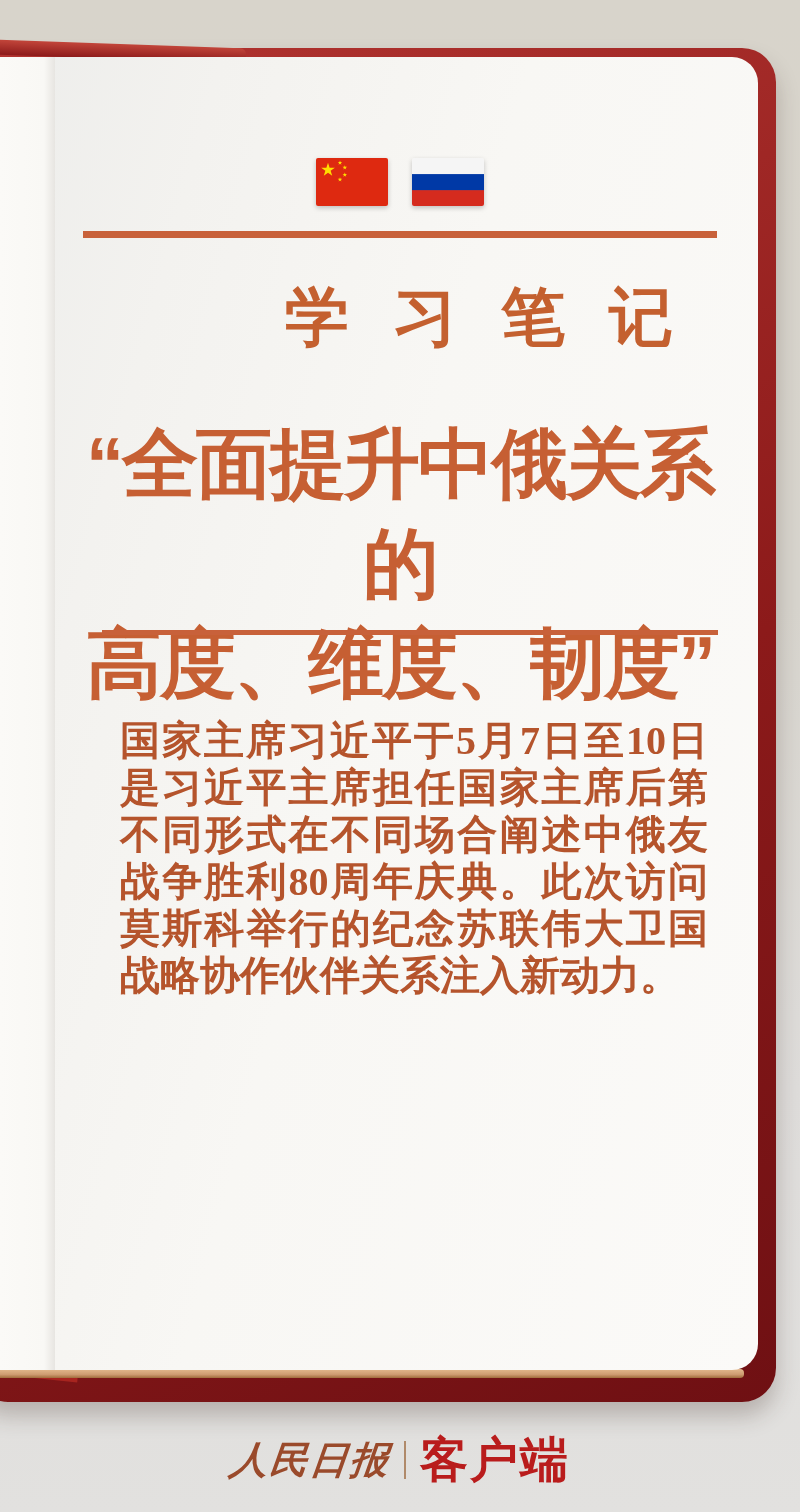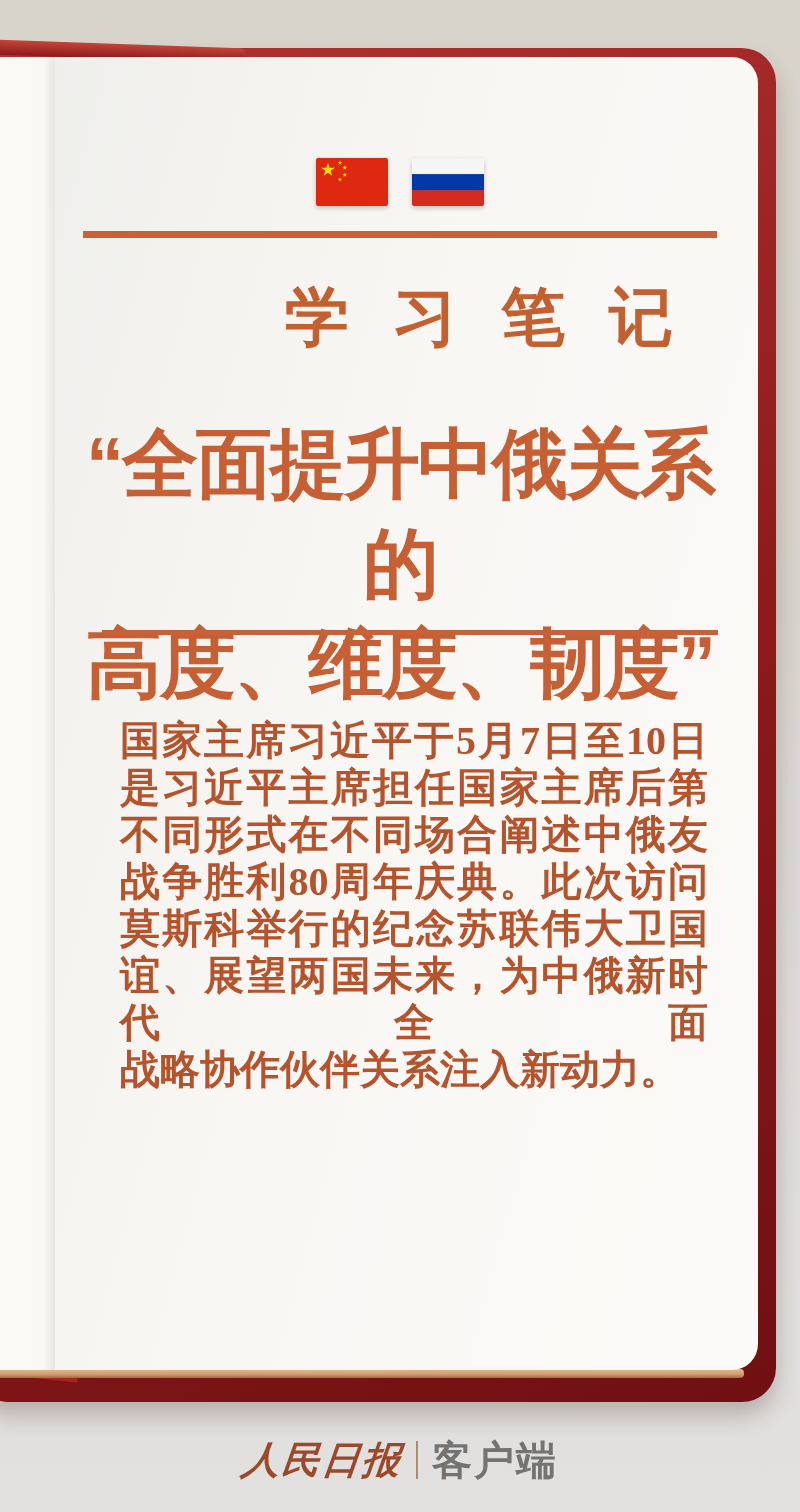--- a/index.html
+++ b/index.html
@@ -136,7 +136,6 @@
       <div class="ln">不同形式在不同场合阐述中俄友</div>
       <div class="ln">战争胜利80周年庆典。此次访问</div>
       <div class="ln">莫斯科举行的纪念苏联伟大卫国</div>
-      <div class="ln">谊、展望两国未来，为中俄新时代全面</div>
       <div class="ln last">战略协作伙伴关系注入新动力。</div>
     </div>
 

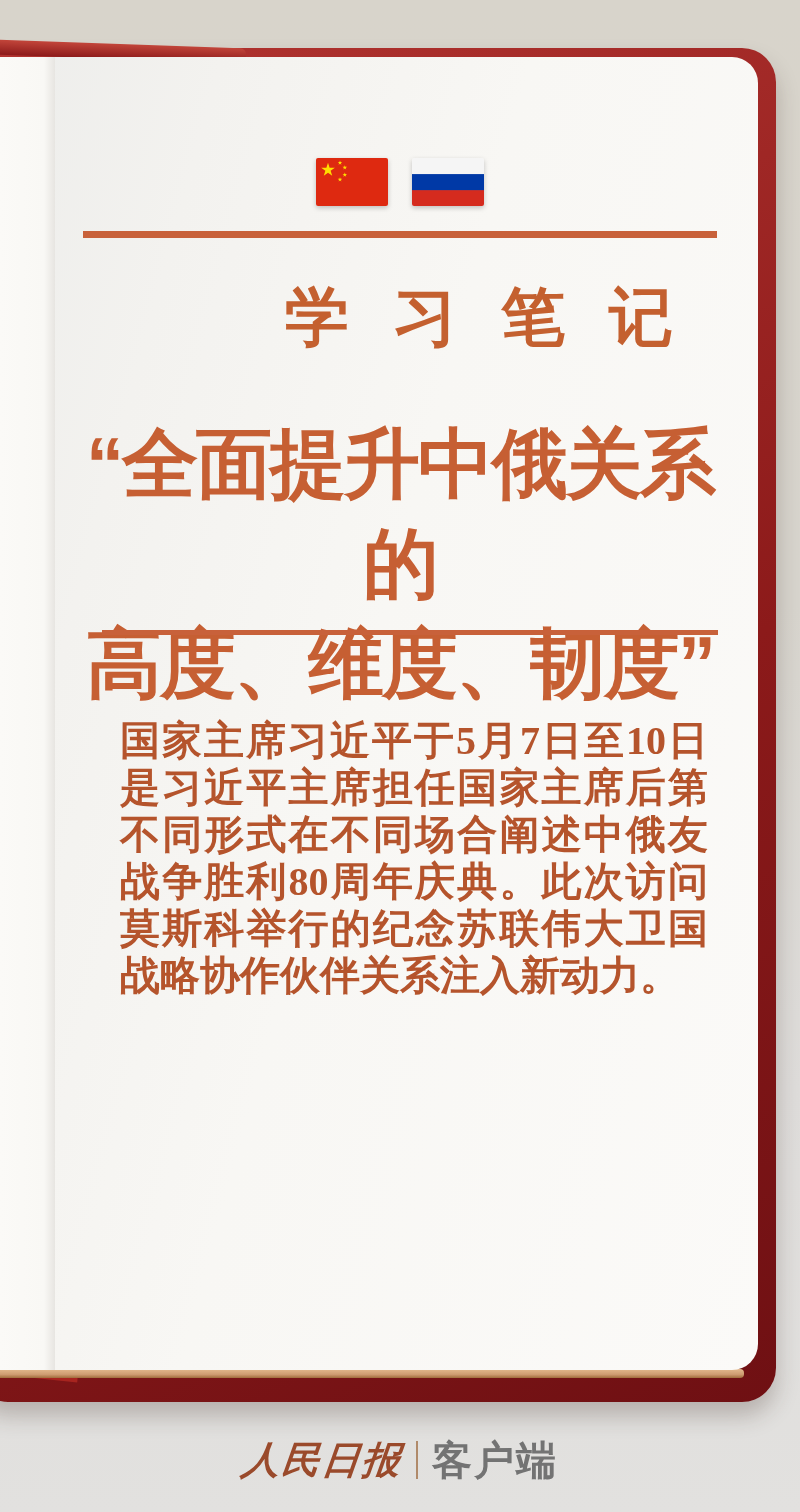--- a/index.html
+++ b/index.html
@@ -85,7 +85,7 @@
     transform:skewX(-6deg);
   }
   .brand-divider{width:2px; height:38px; background:#b08a6a;}
-  .brand-suffix{font-size:40px; font-weight:bold; color:#737373; letter-spacing:2px;}
+  .brand-suffix{font-size:48px; font-weight:bold; color:#b91c1c; letter-spacing:2px;}
 </style>
 </head>
 <body>

